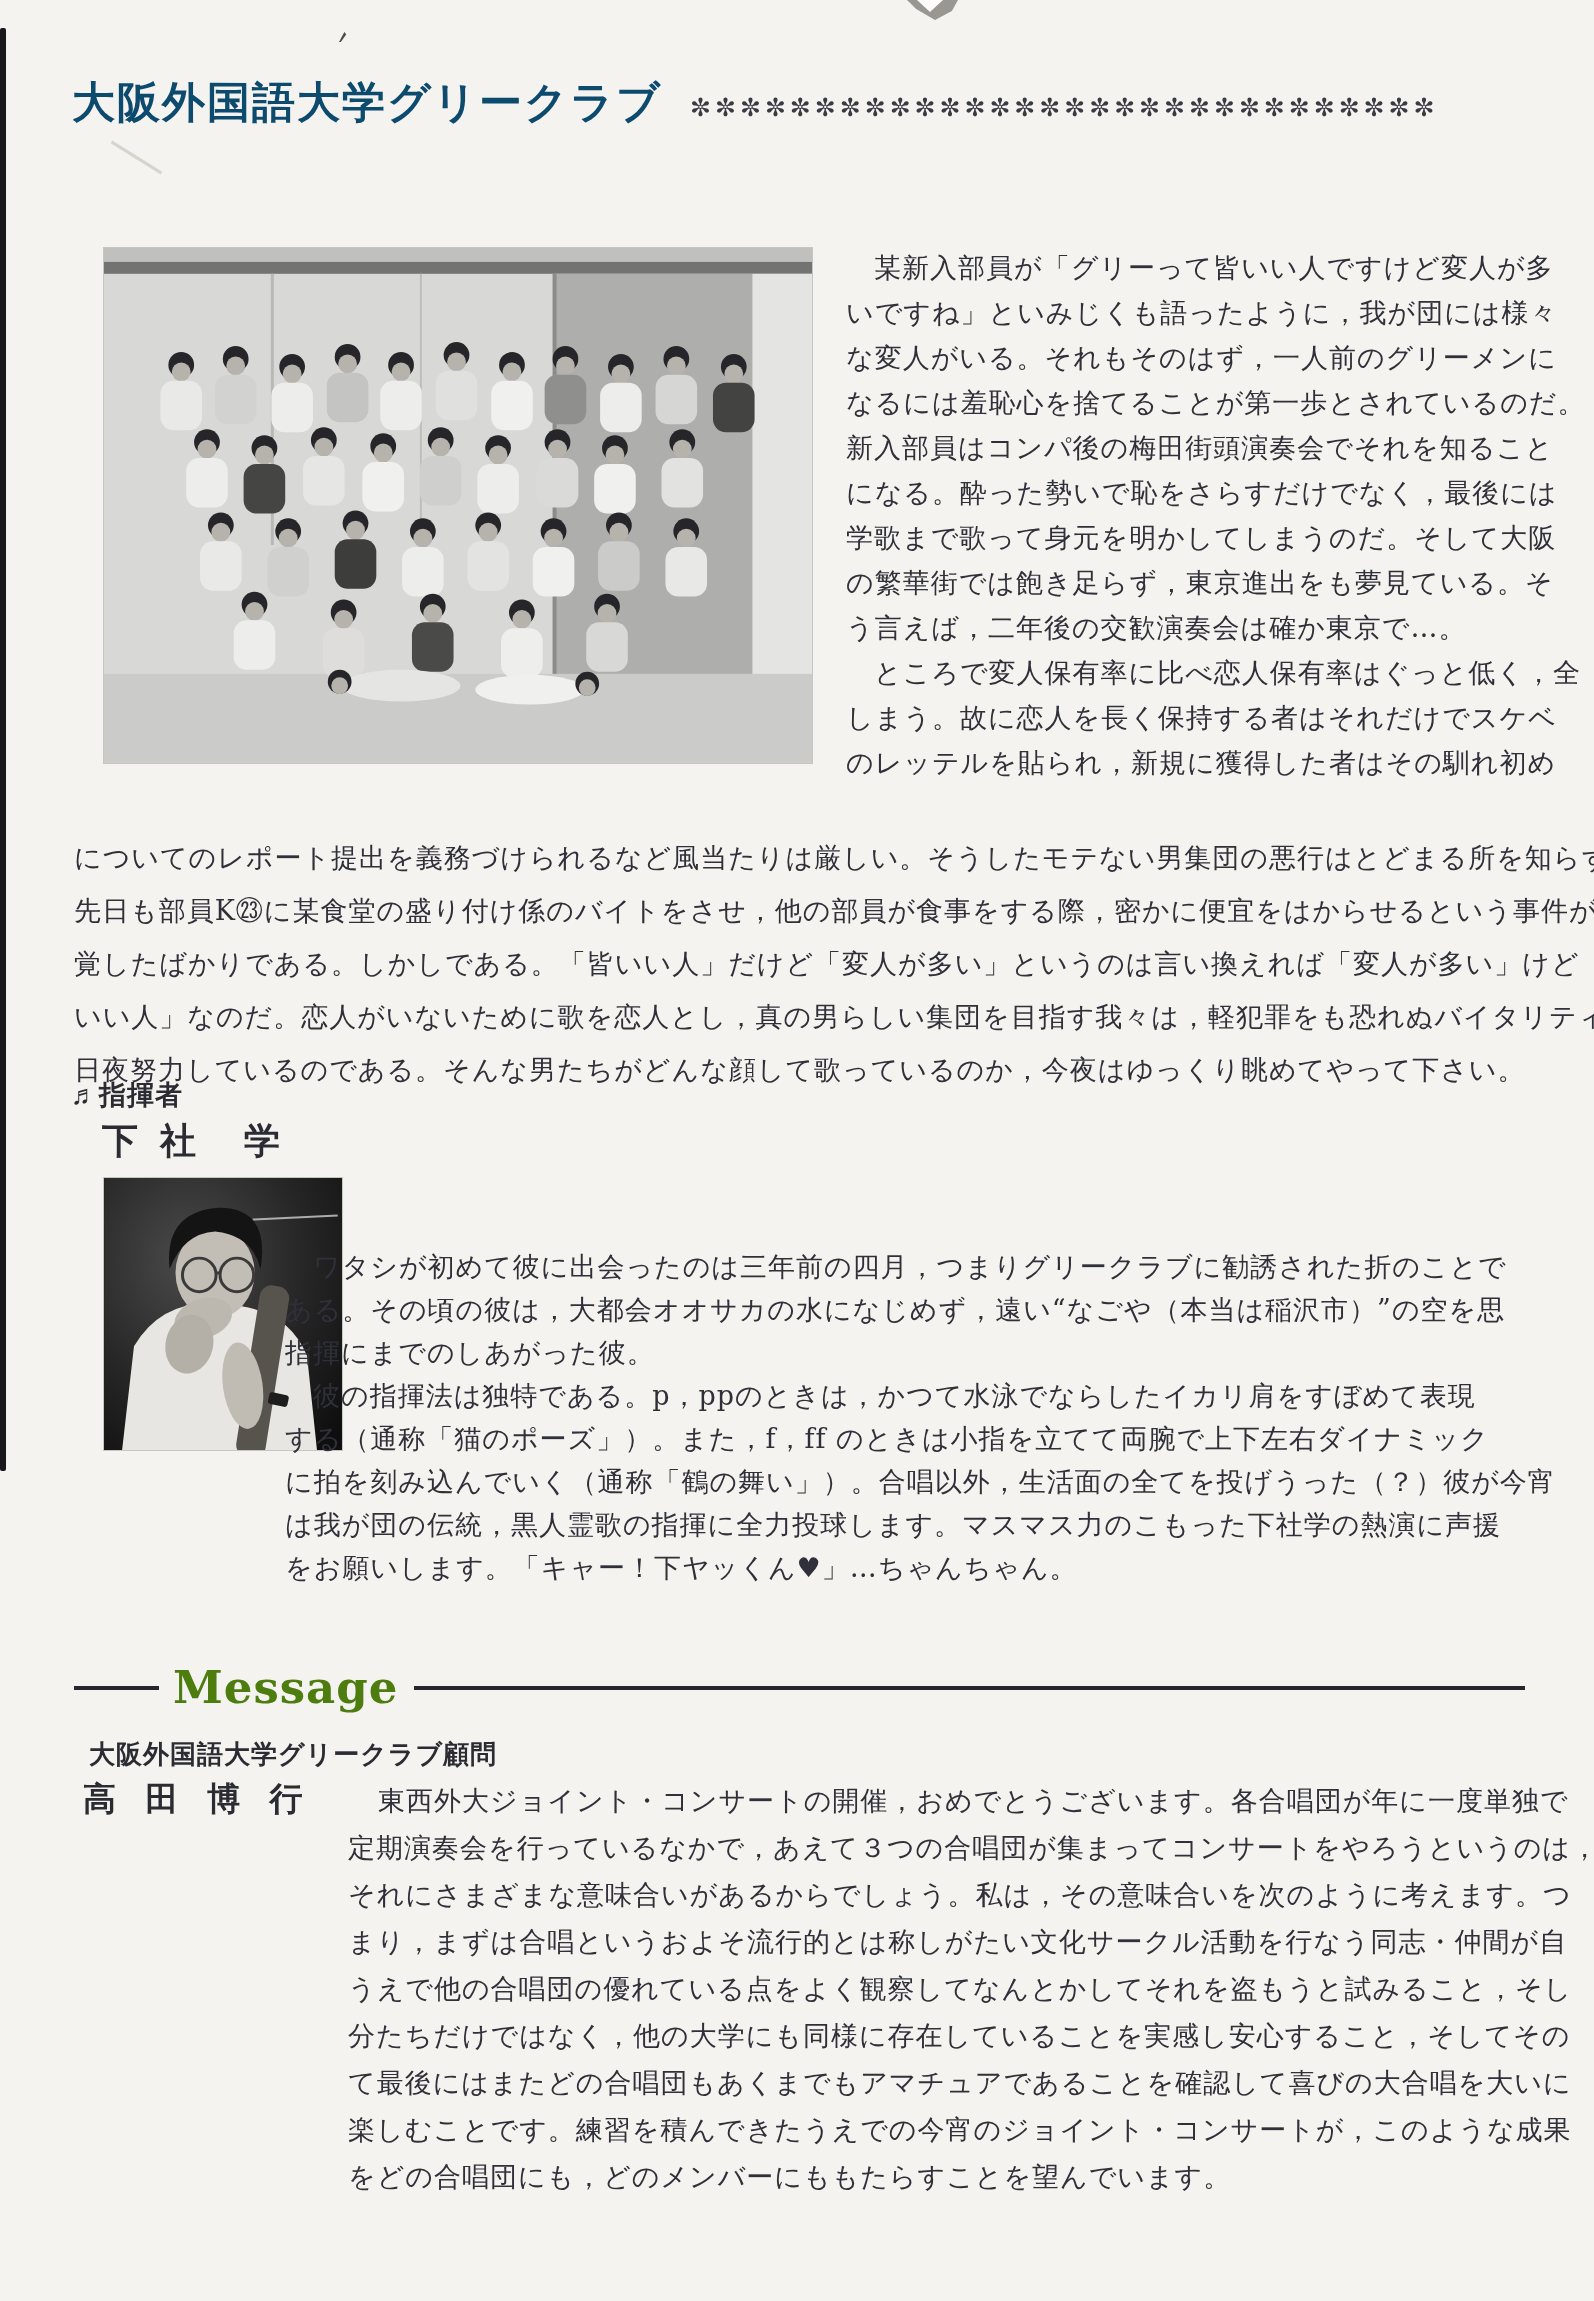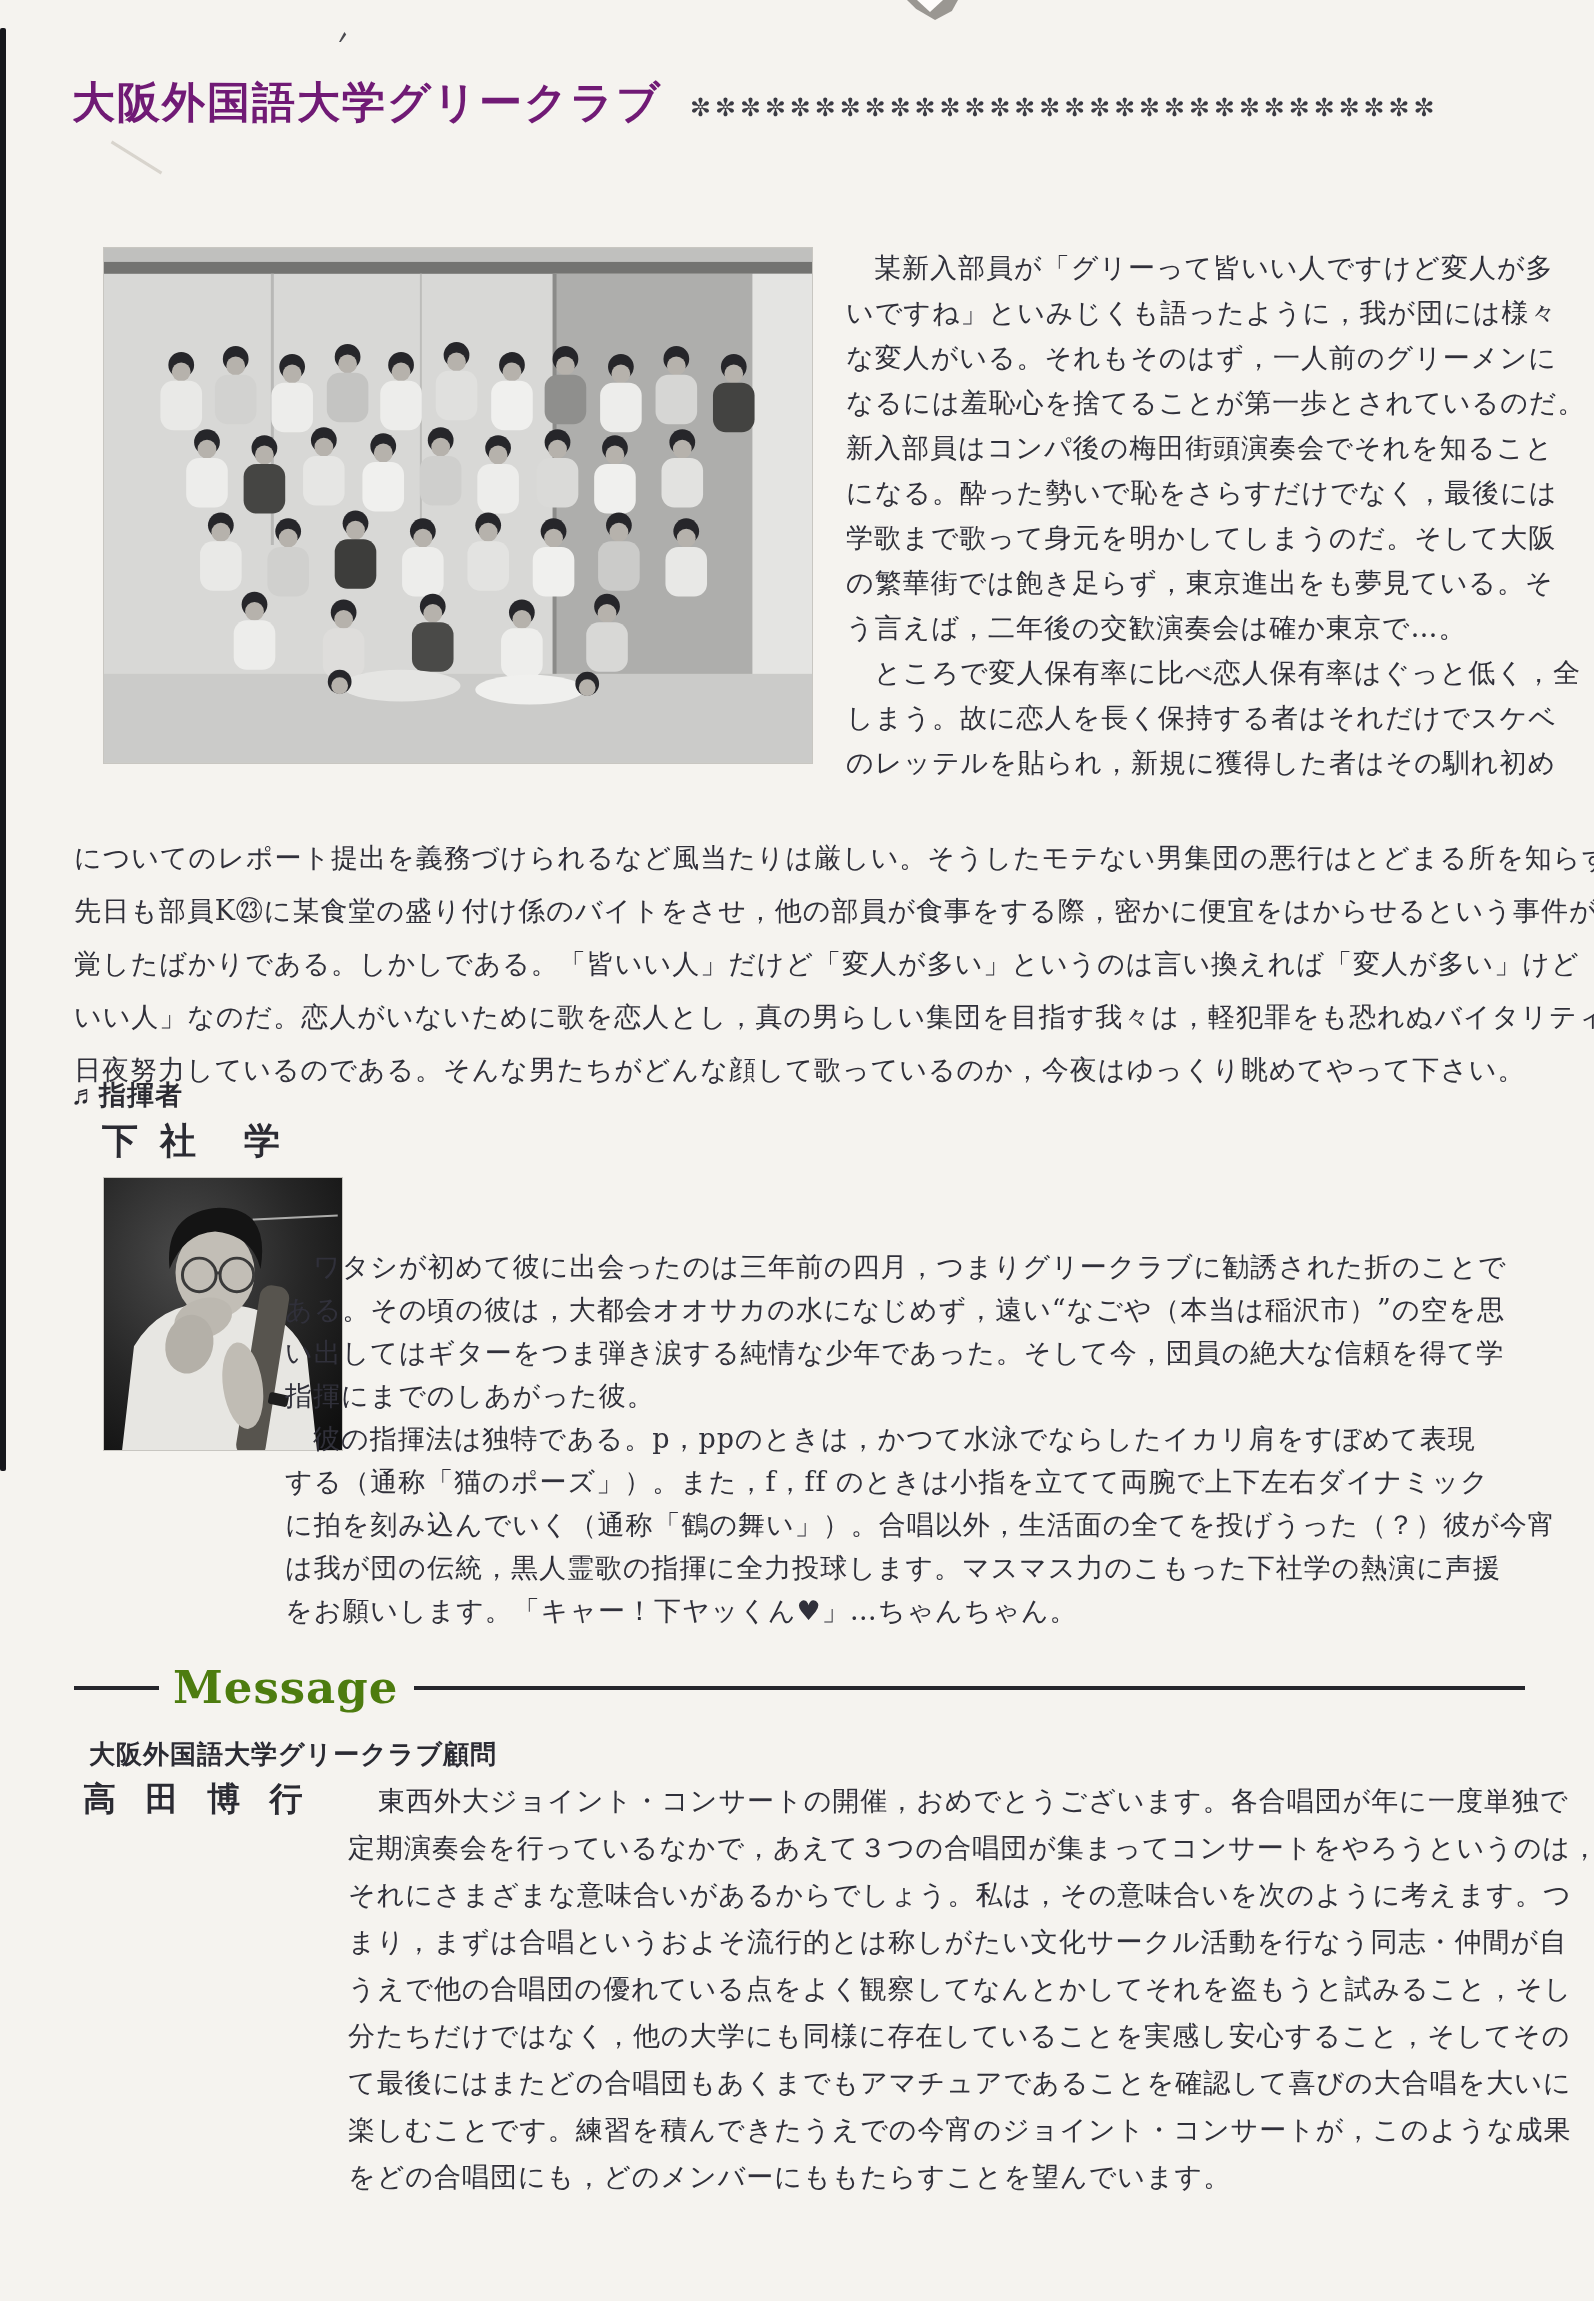--- a/index.html
+++ b/index.html
@@ -22,7 +22,7 @@
   .hdr{position:absolute;left:72px;top:77px;width:1460px;display:flex;align-items:flex-end;}
   .page-title{
     font-family:"DejaVu Sans","Liberation Sans",sans-serif;
-    font-weight:bold;font-size:43px;letter-spacing:2px;color:#701a75;margin:0;line-height:1.2;white-space:nowrap;
+    font-weight:bold;font-size:43px;letter-spacing:2px;color:#0c4a6e;margin:0;line-height:1.2;white-space:nowrap;
   }
   .title-deco{
     margin-left:28px;font-size:25px;letter-spacing:4px;color:#3a3a42;line-height:43px;white-space:nowrap;

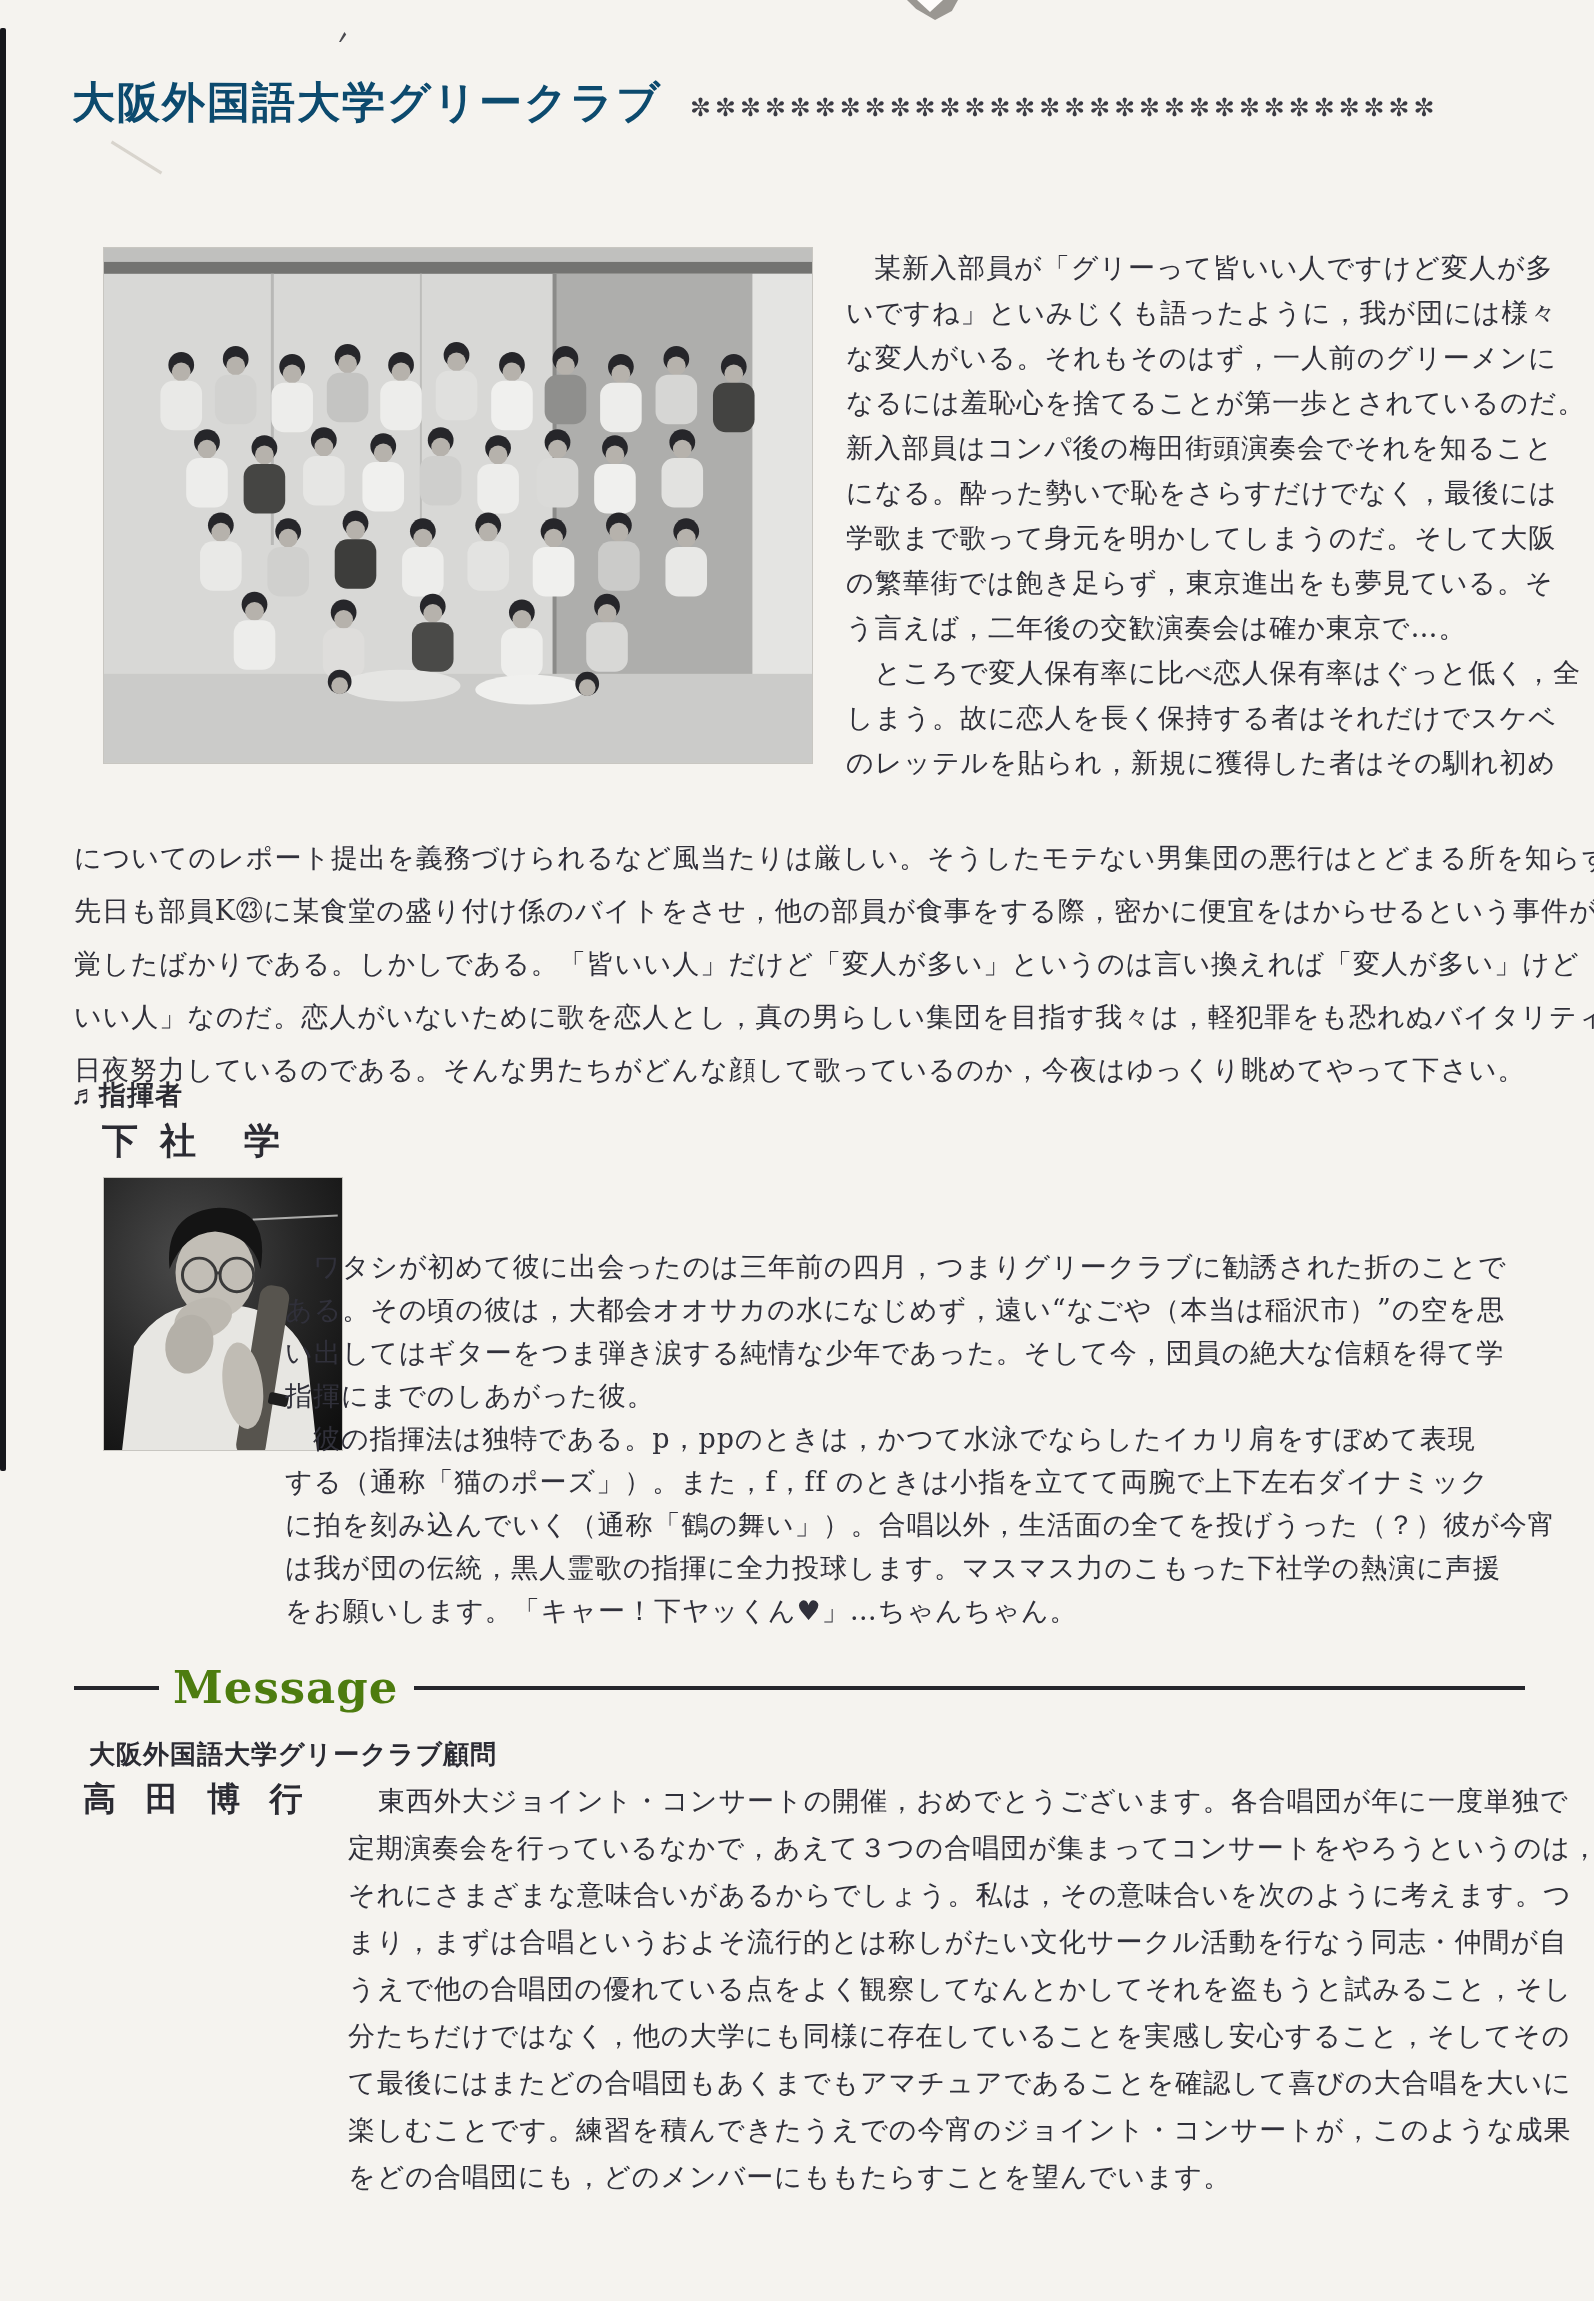--- a/index.html
+++ b/index.html
@@ -198,7 +198,6 @@
   <div class="txt cond-text">
       <div class="line">　ワタシが初めて彼に出会ったのは三年前の四月，つまりグリークラブに勧誘された折のことで</div>
       <div class="line">ある。その頃の彼は，大都会オオサカの水になじめず，遠い“なごや（本当は稲沢市）”の空を思</div>
-      <div class="line">い出してはギターをつま弾き涙する純情な少年であった。そして今，団員の絶大な信頼を得て学</div>
       <div class="line">指揮にまでのしあがった彼。</div>
       <div class="line">　彼の指揮法は独特である。p，ppのときは，かつて水泳でならしたイカリ肩をすぼめて表現</div>
       <div class="line">する（通称「猫のポーズ」）。また，f，ff のときは小指を立てて両腕で上下左右ダイナミック</div>

